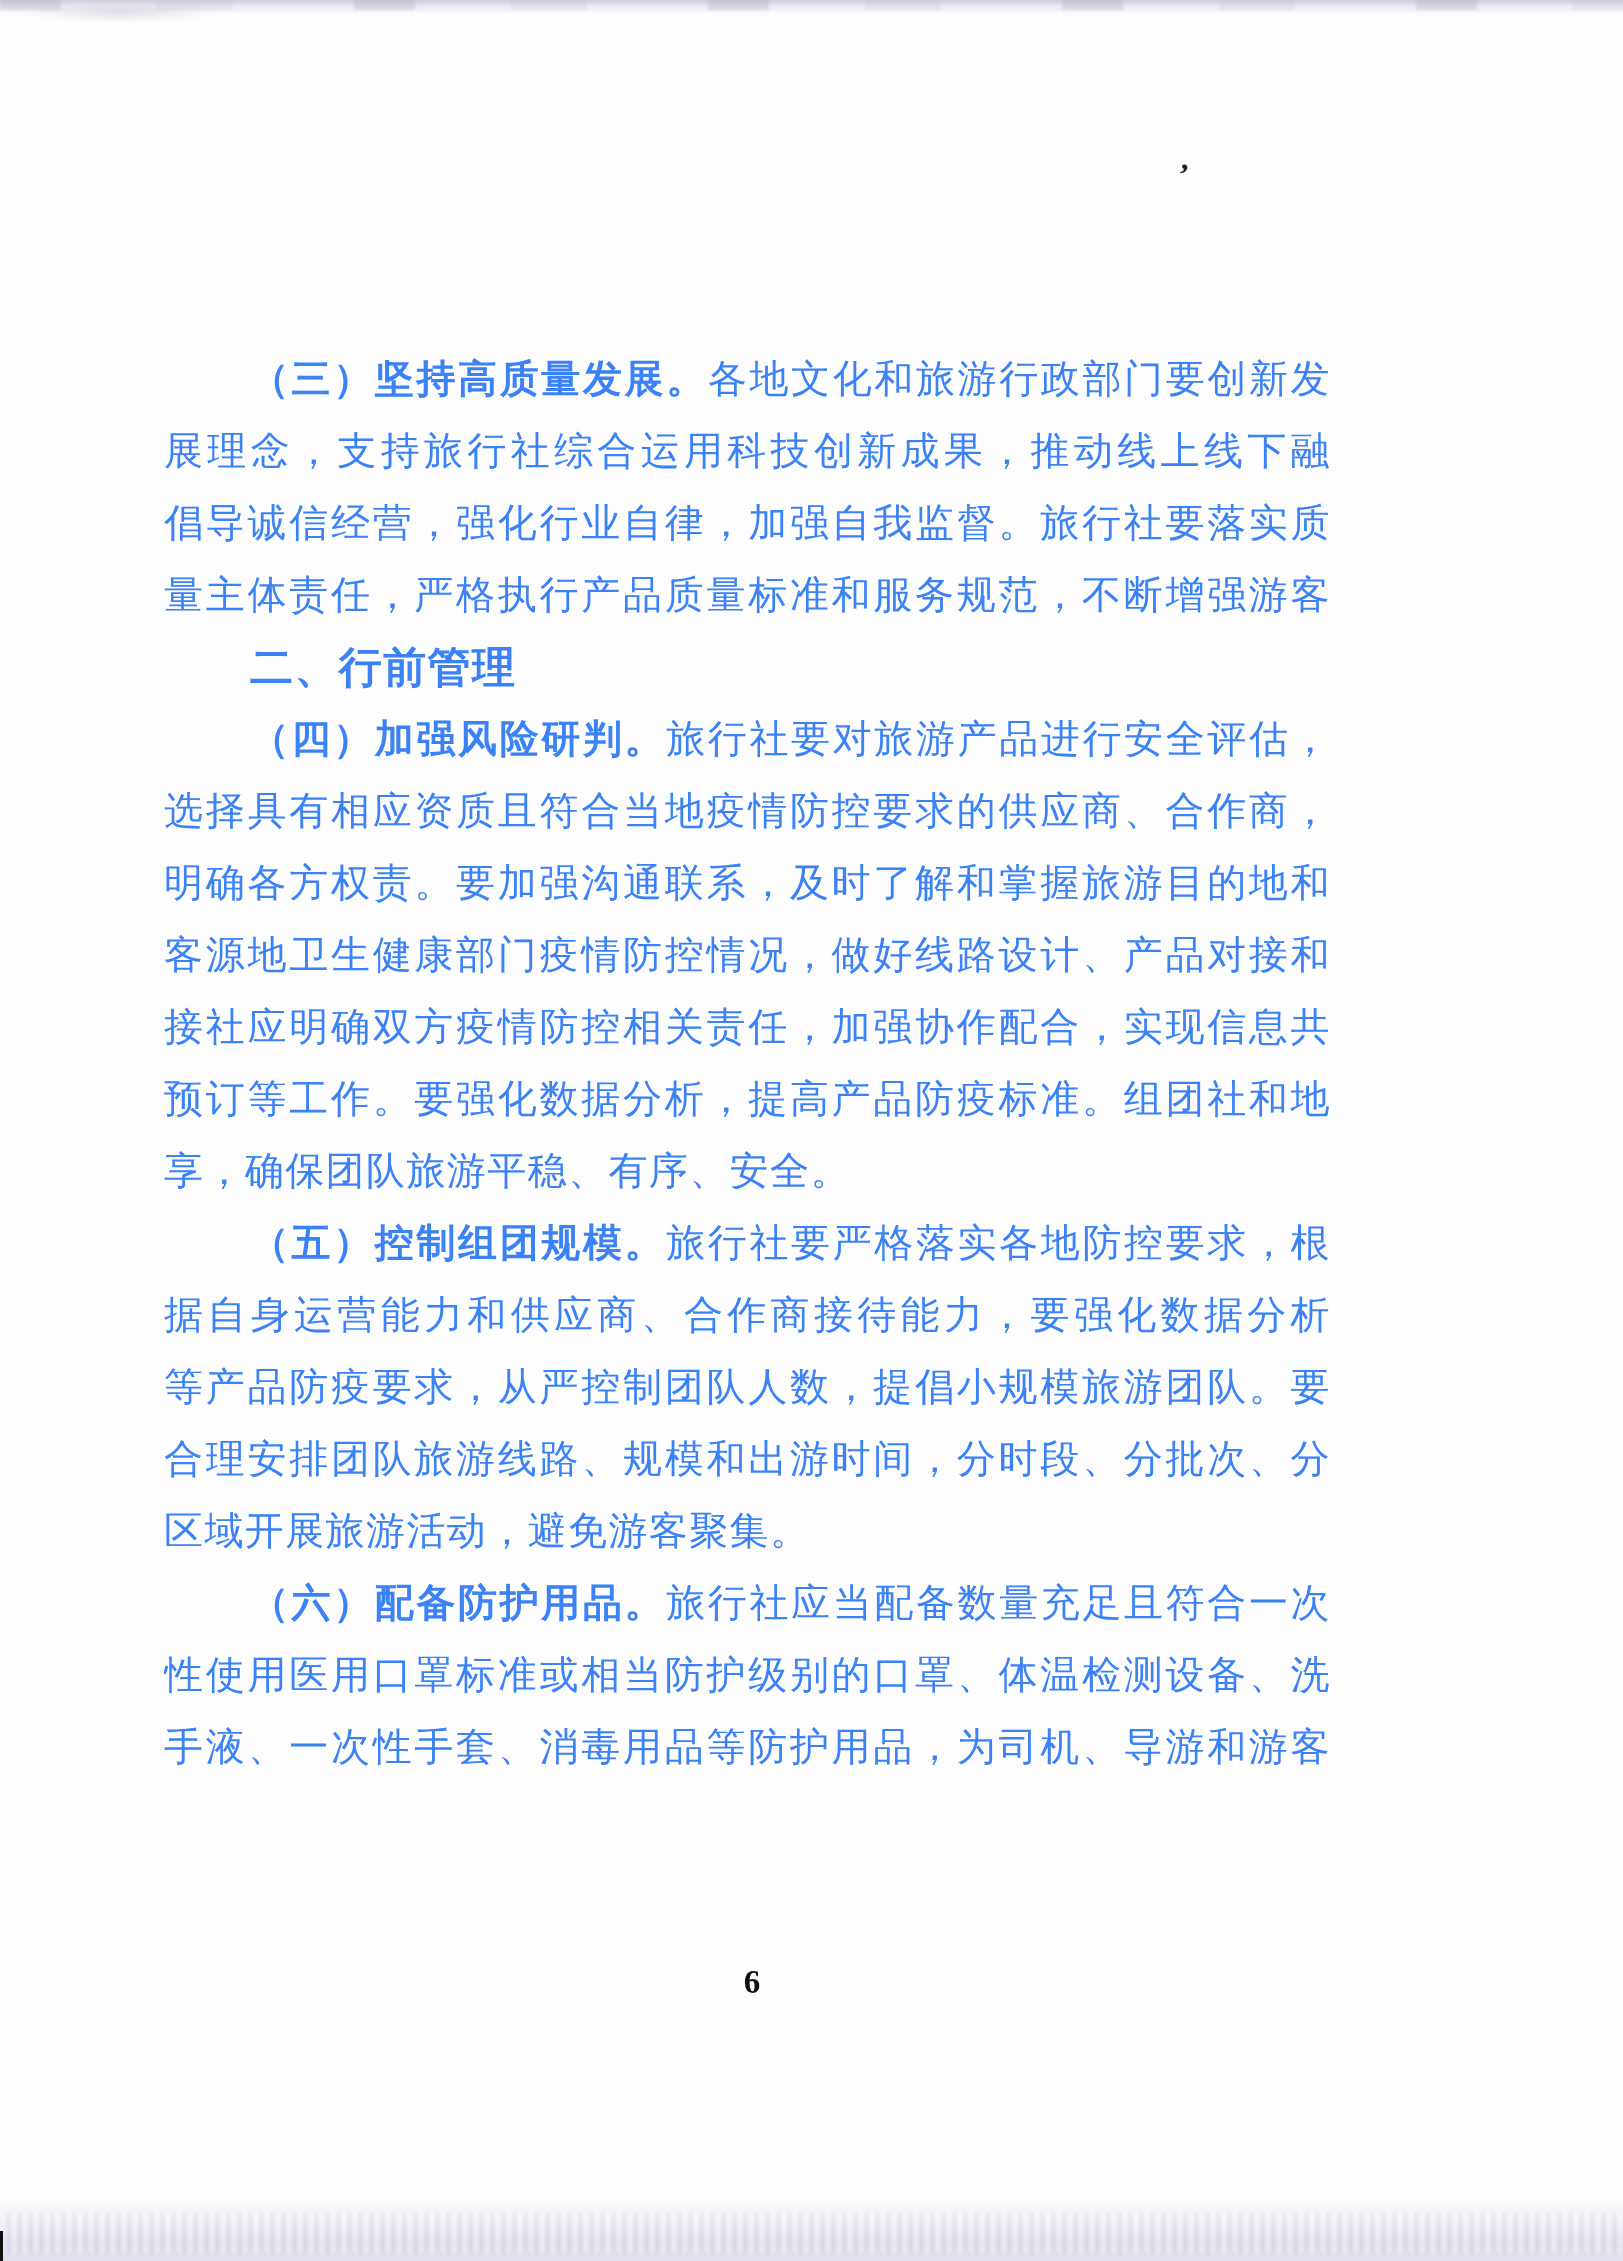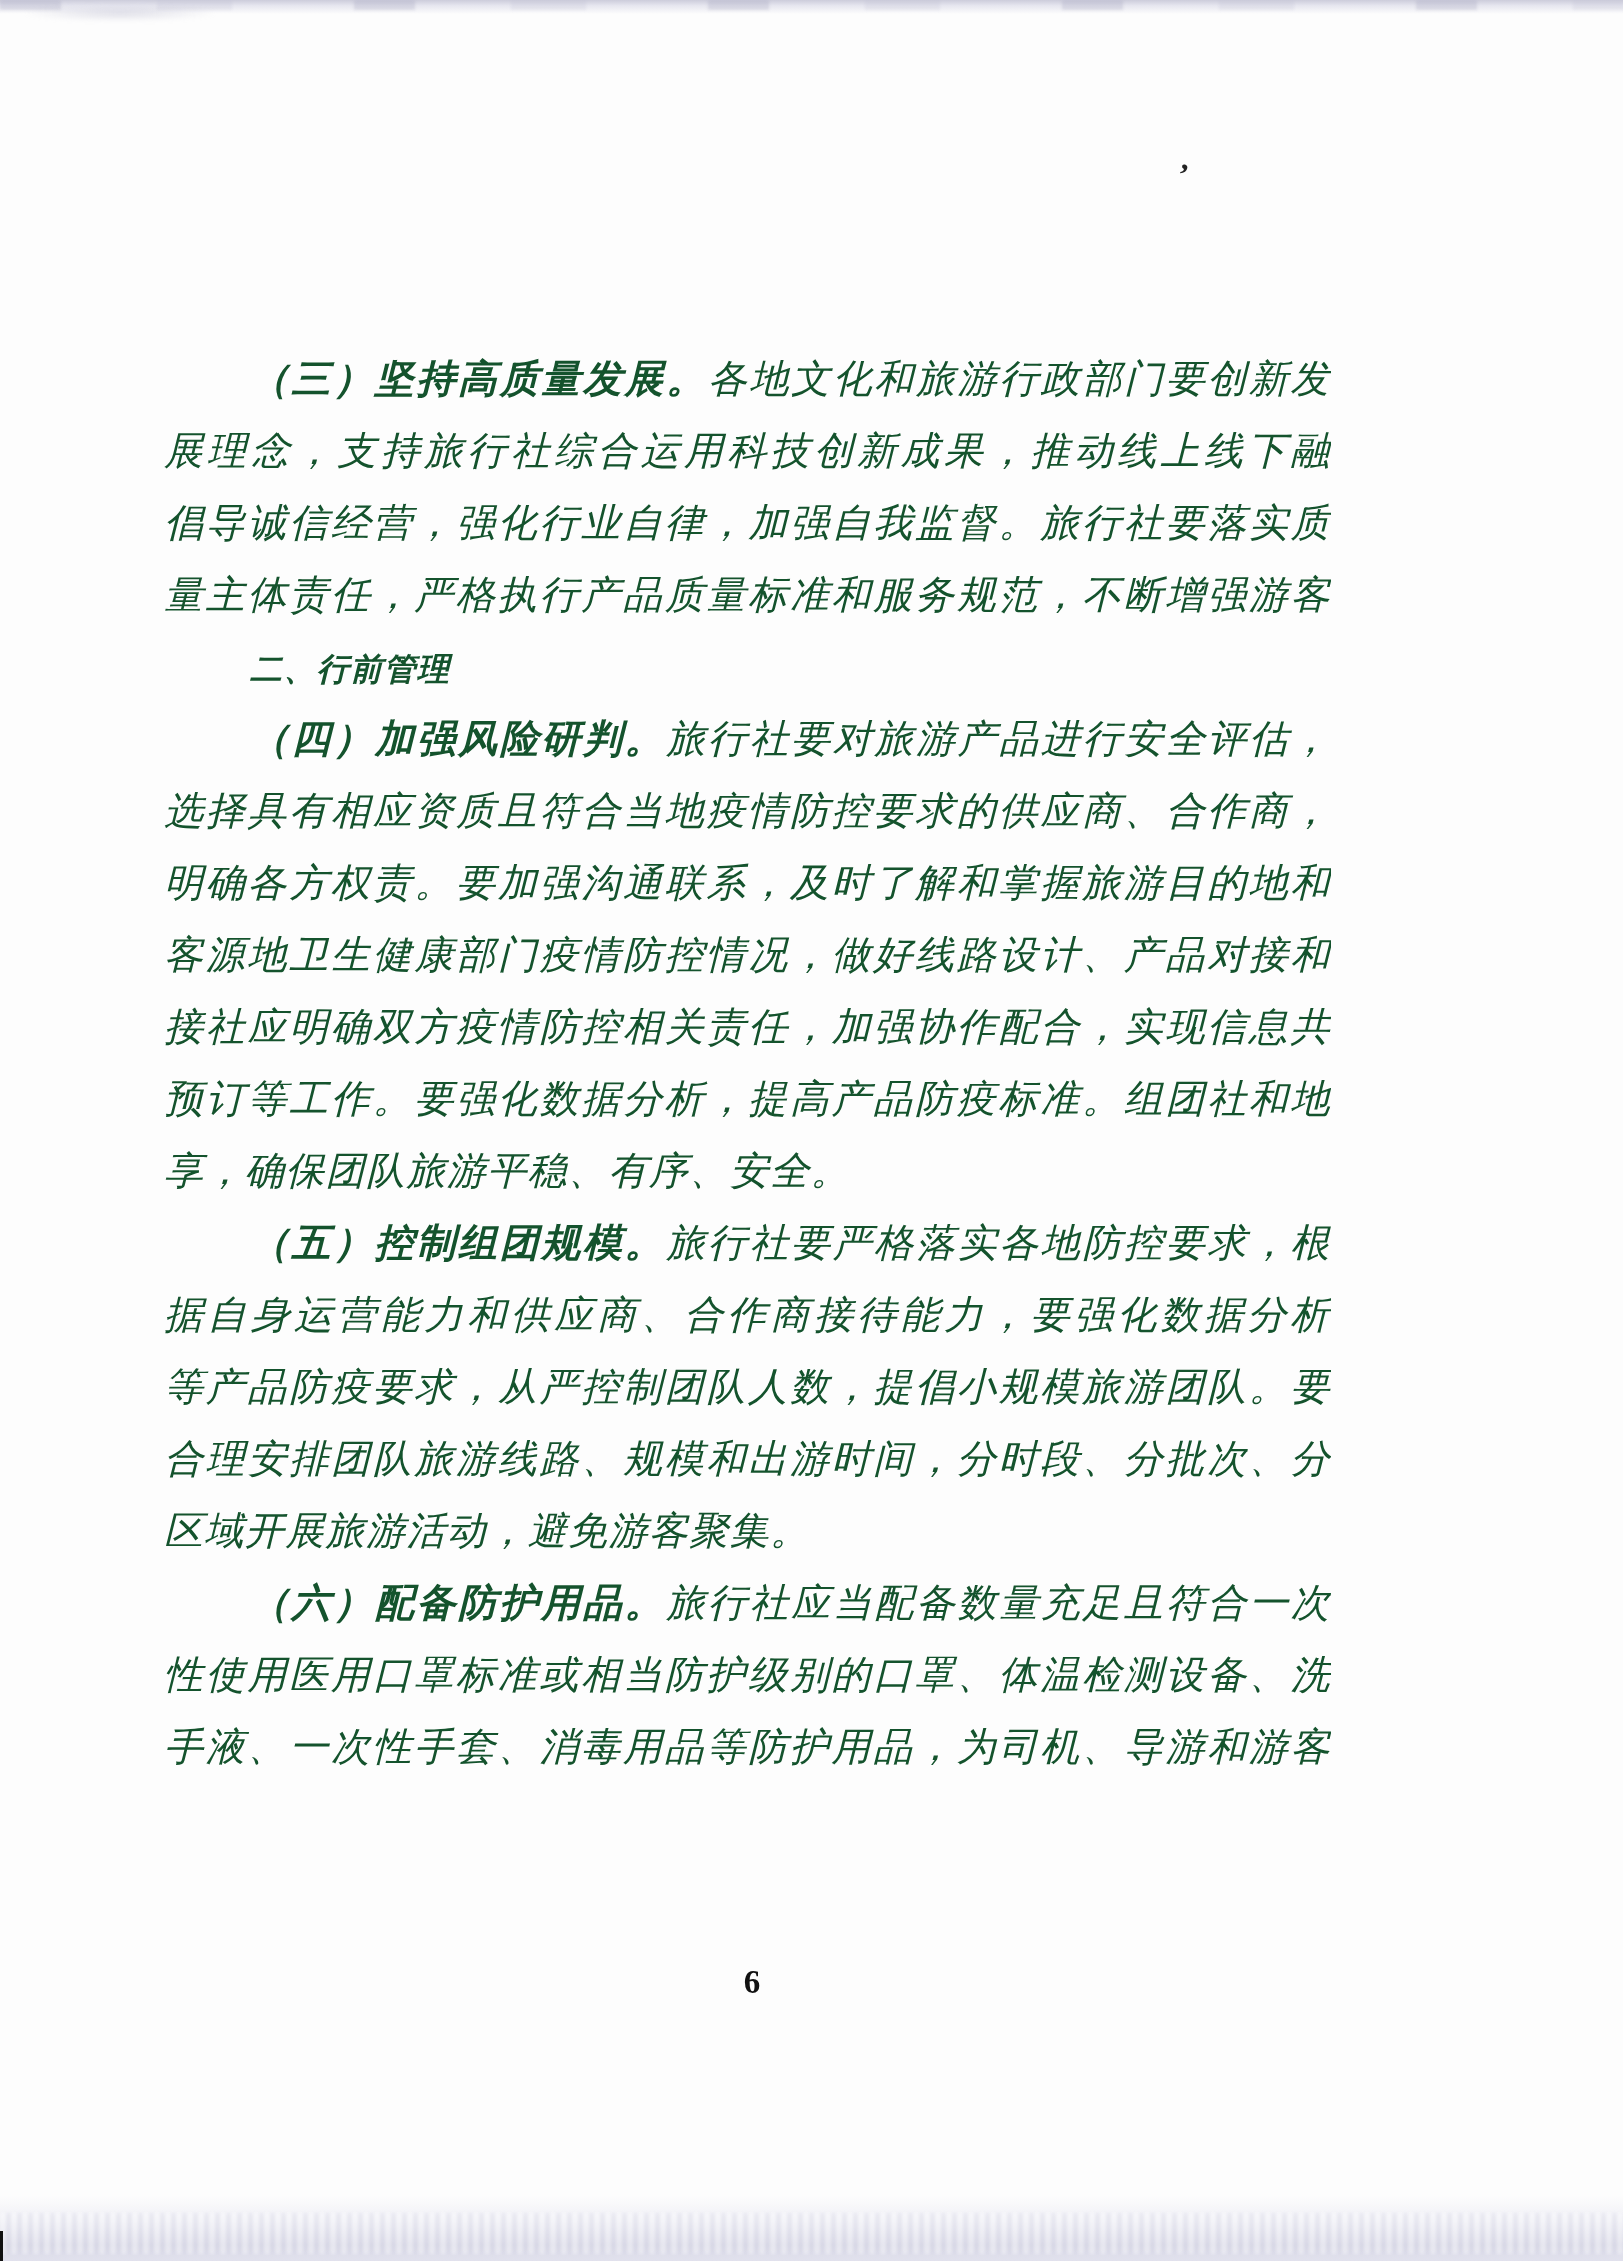--- a/index.html
+++ b/index.html
@@ -82,9 +82,8 @@
     line-height: 72px;
     font-size: 39px;
     letter-spacing: 1.4px;
-    color: #14532d;
+    color: #3b82f6;
     overflow: hidden;
-    font-style: italic;
   }
   .line.full {
     text-align: justify;

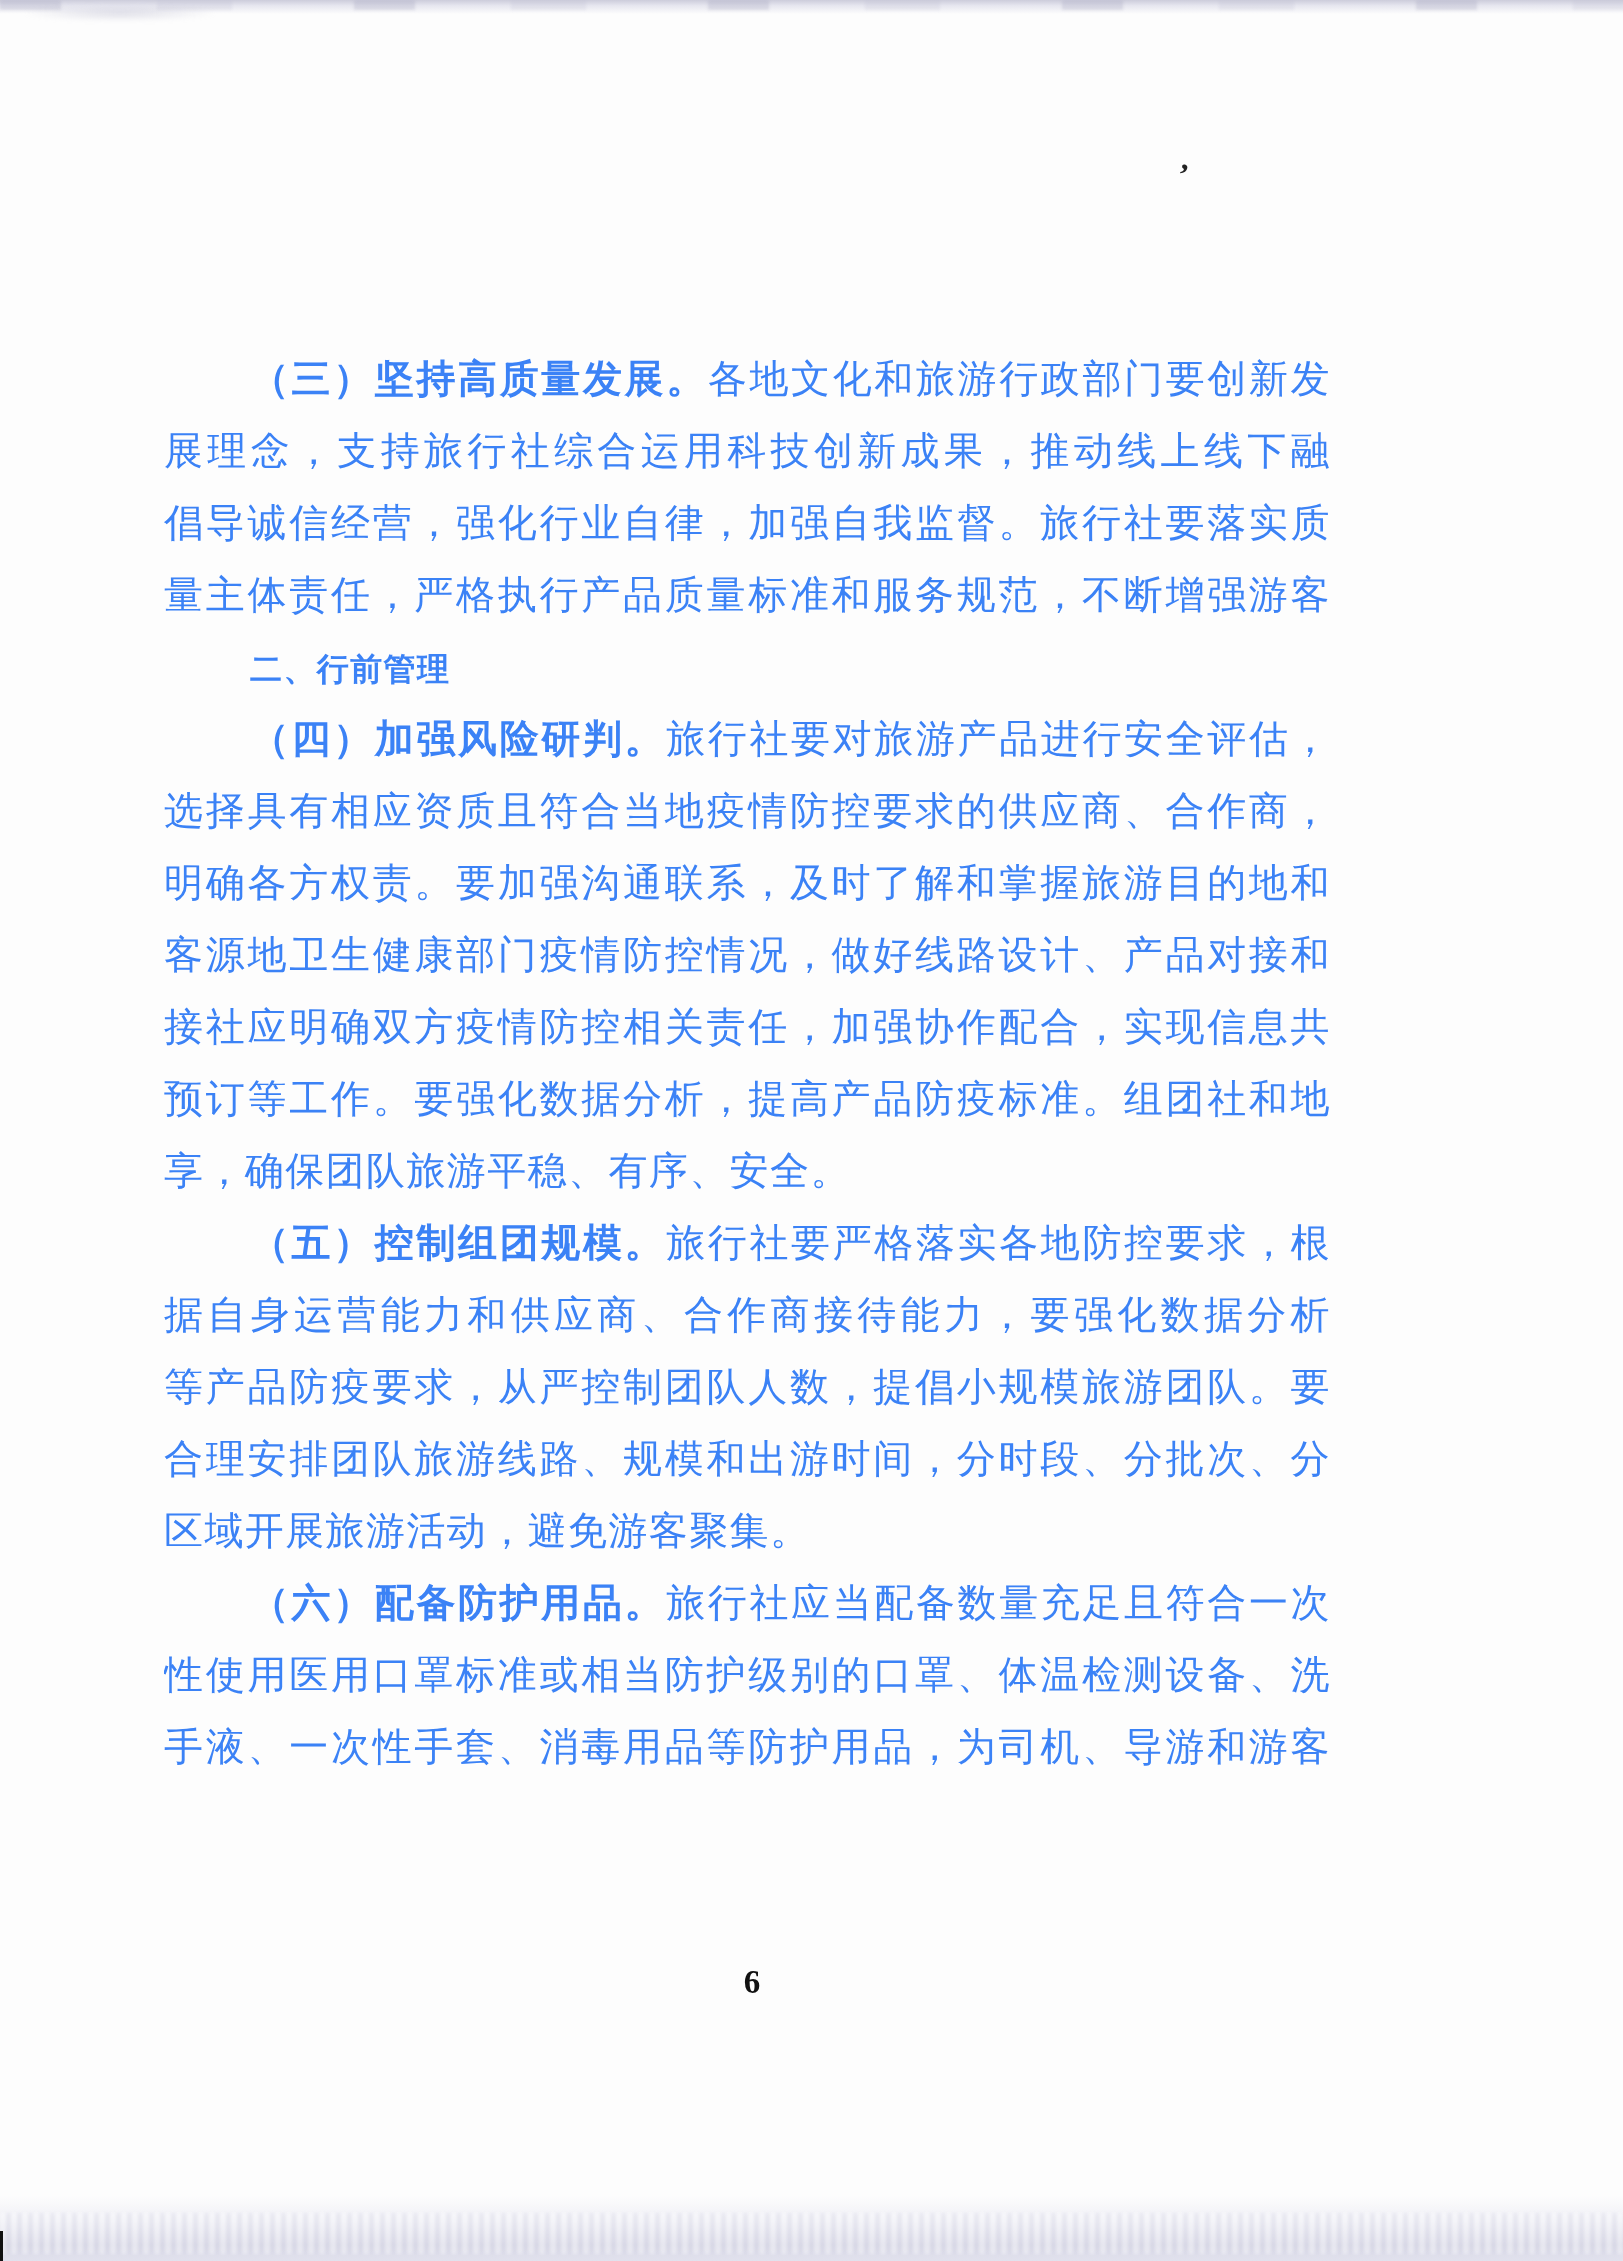--- a/index.html
+++ b/index.html
@@ -98,7 +98,7 @@
   .line.heading .seg {
     font-family: "Liberation Sans", "DejaVu Sans", sans-serif;
     font-weight: bold;
-    font-size: 32px;
+    font-size: 43px;
   }
   .page-number {
     position: absolute;

